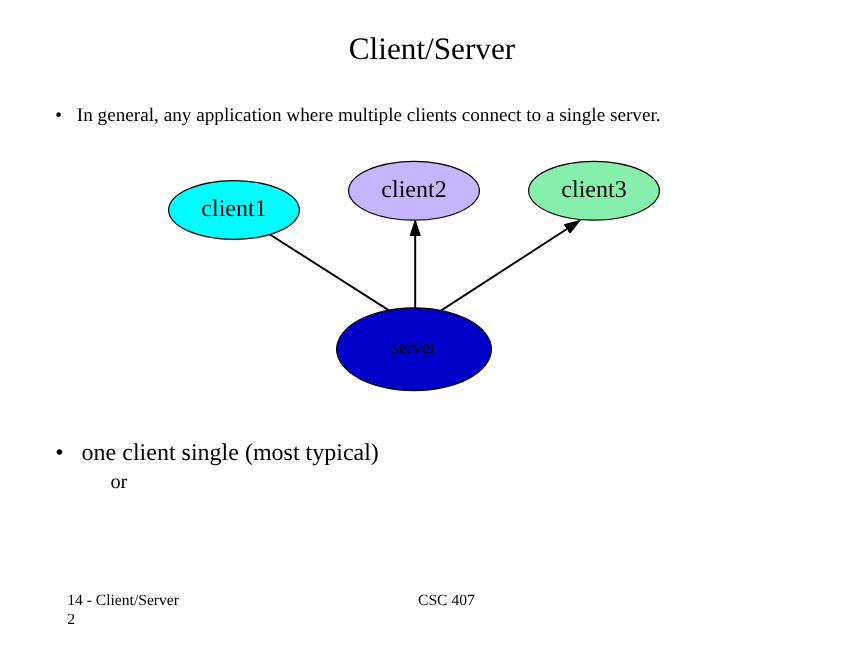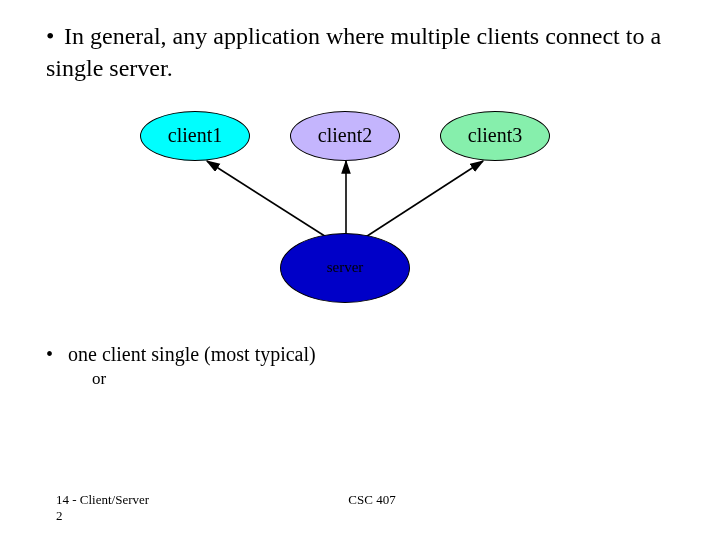--- a/index.html
+++ b/index.html
@@ -91,6 +91,7 @@
 
 <div class="slide">
 
+  <div class="title">Client/Server</div>
 
   <div class="bullet-main">
     <span class="dot">•</span><span>In general, any application where multiple clients connect to a single server.</span>

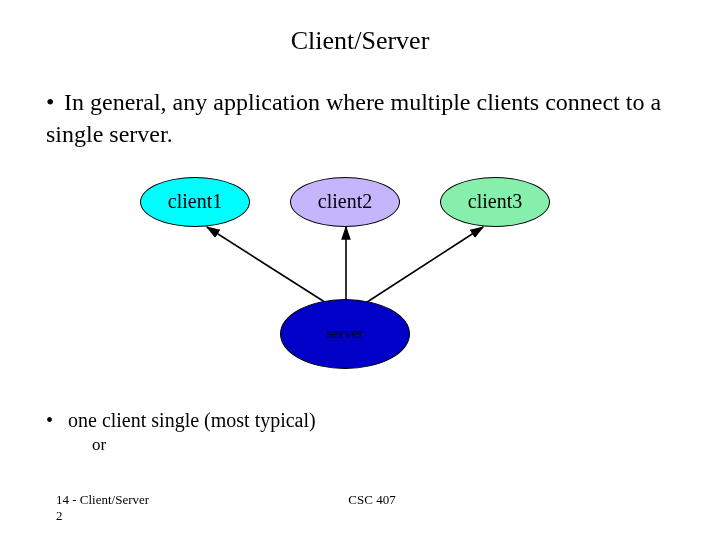--- a/index.html
+++ b/index.html
@@ -25,7 +25,7 @@
     margin-bottom: 30px;
   }
   .bullet-main {
-    font-size: 24px;
+    font-size: 16px;
     line-height: 1.35;
     margin-left: 6px;
     margin-bottom: 18px;

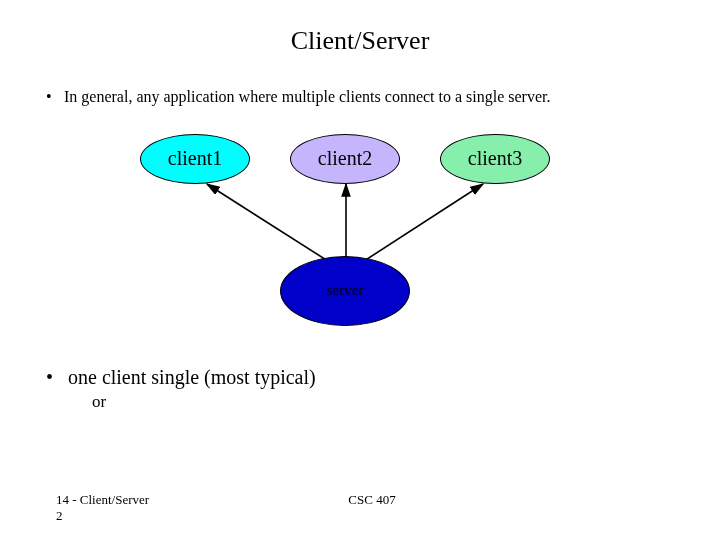--- a/index.html
+++ b/index.html
@@ -53,7 +53,7 @@
     justify-content: center;
     font-size: 20px;
   }
-  .client1 { width: 110px; height: 50px; background: #00fefe; left: 100px; top: 8px; }
+  .client1 { width: 110px; height: 50px; background: #00fefe; left: 100px; top: 24px; }
   .client2 { width: 110px; height: 50px; background: #c4b5fd; left: 250px; top: 8px; }
   .client3 { width: 110px; height: 50px; background: #86efac; left: 400px; top: 8px; }
   .server  { width: 130px; height: 70px; background: #0000c8; left: 240px; top: 130px; font-size: 15px; }

